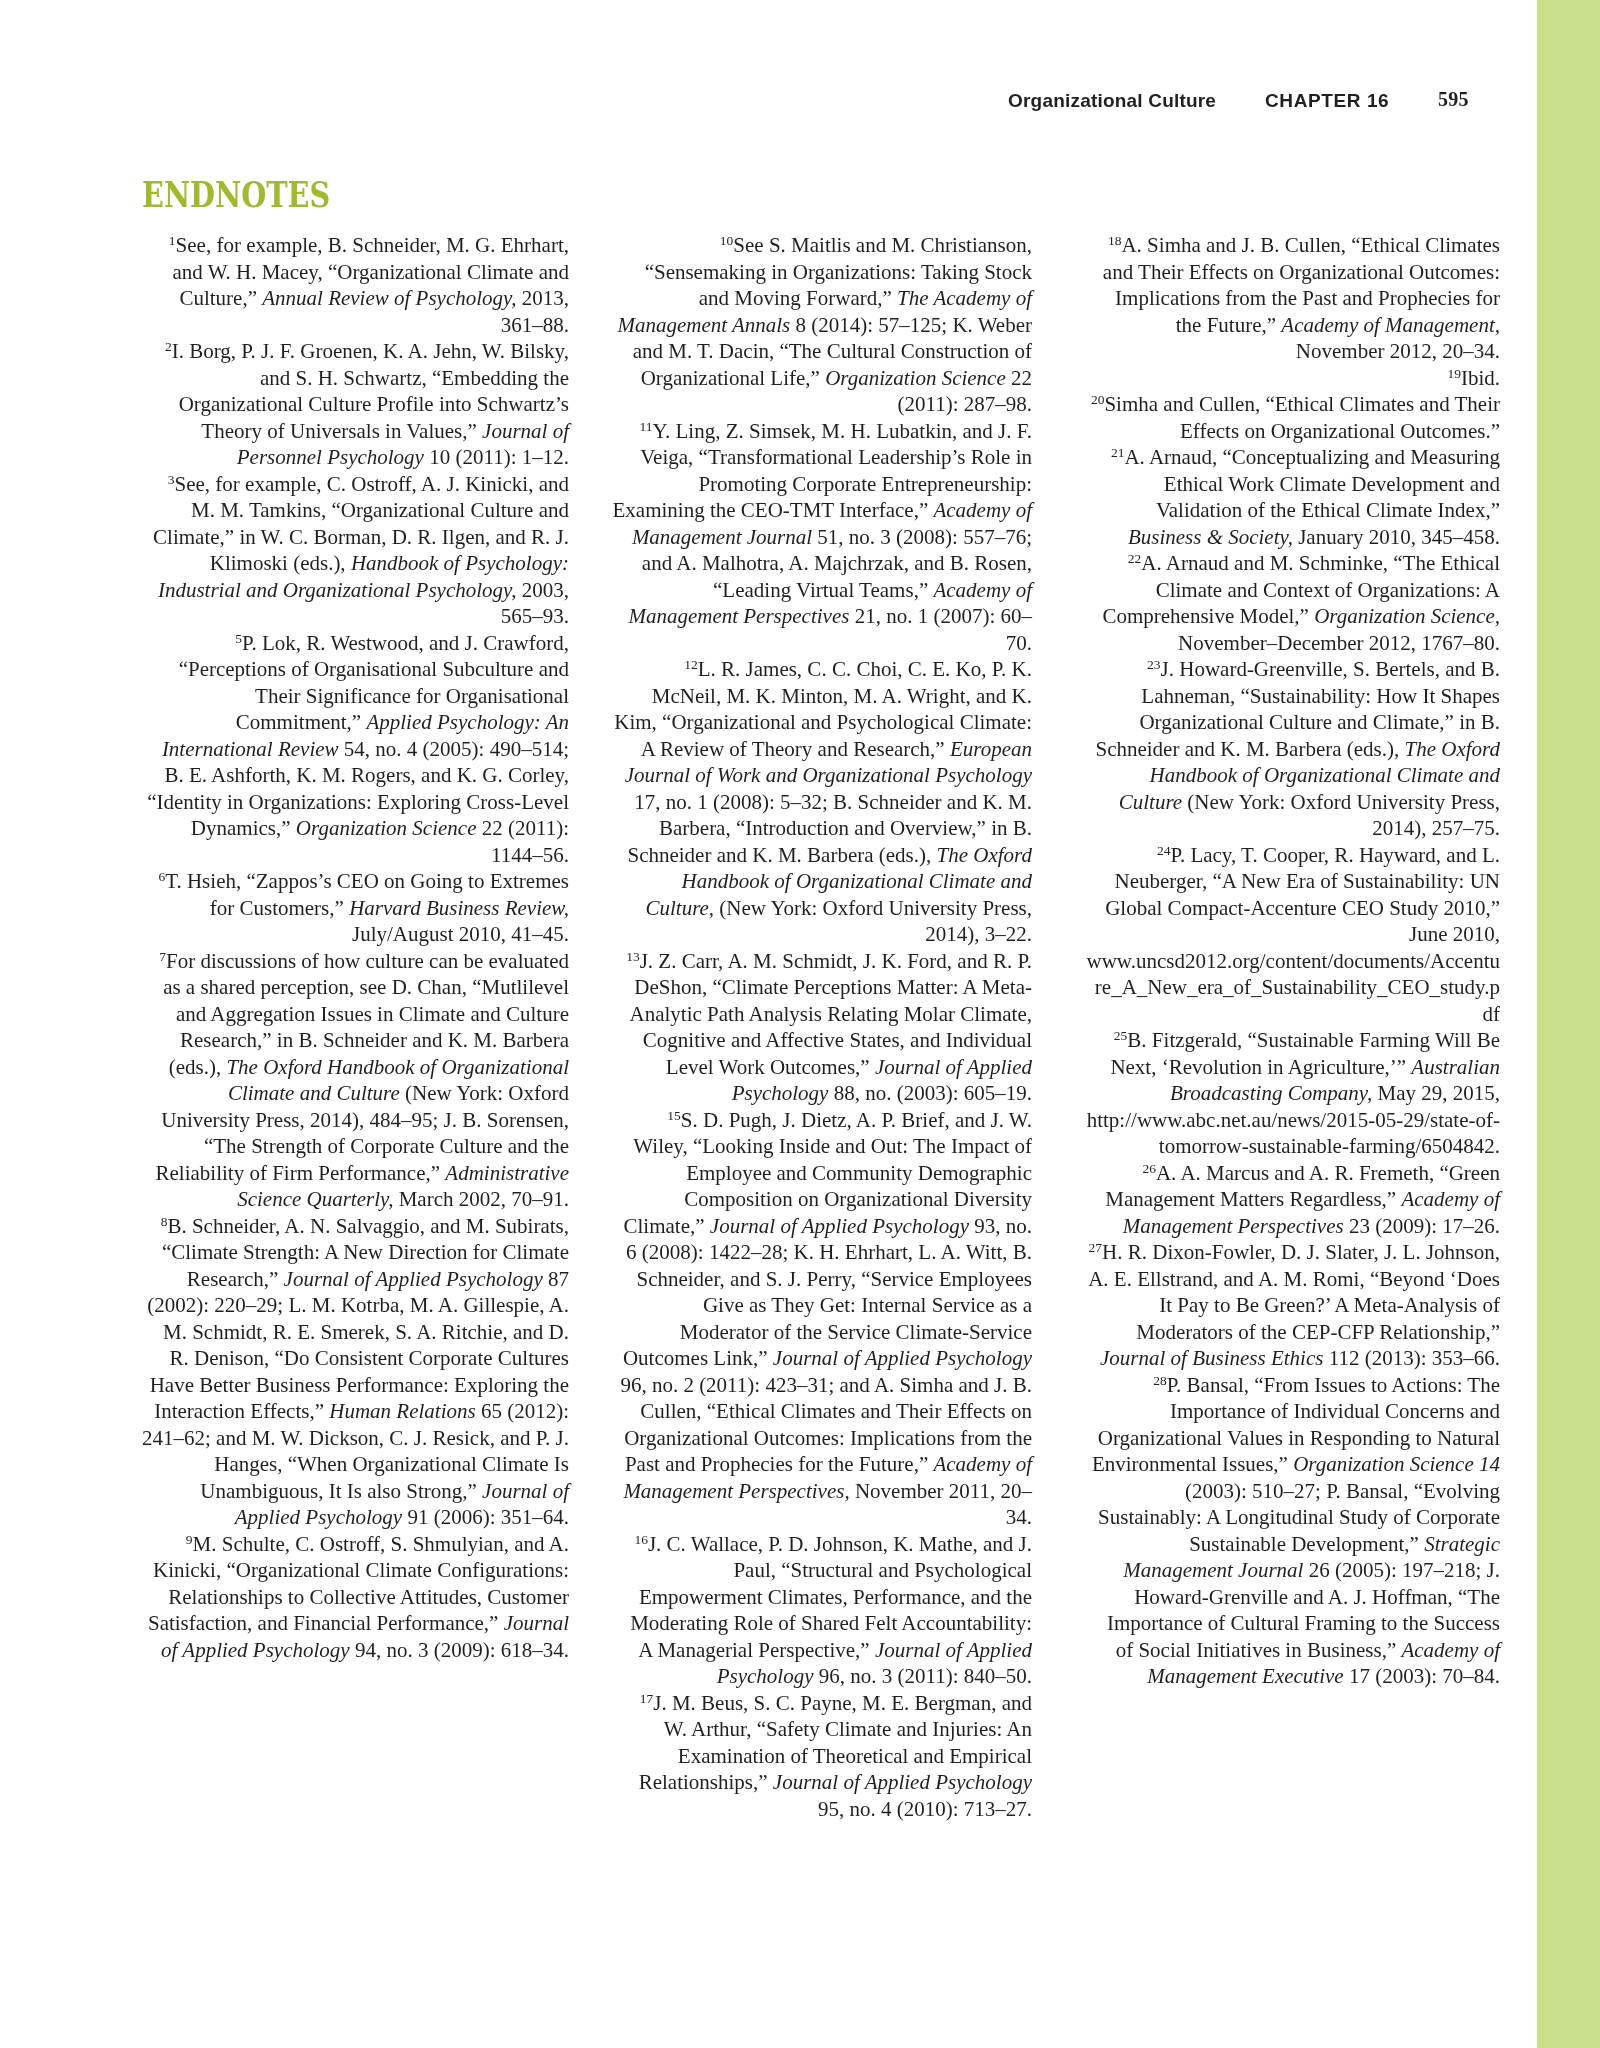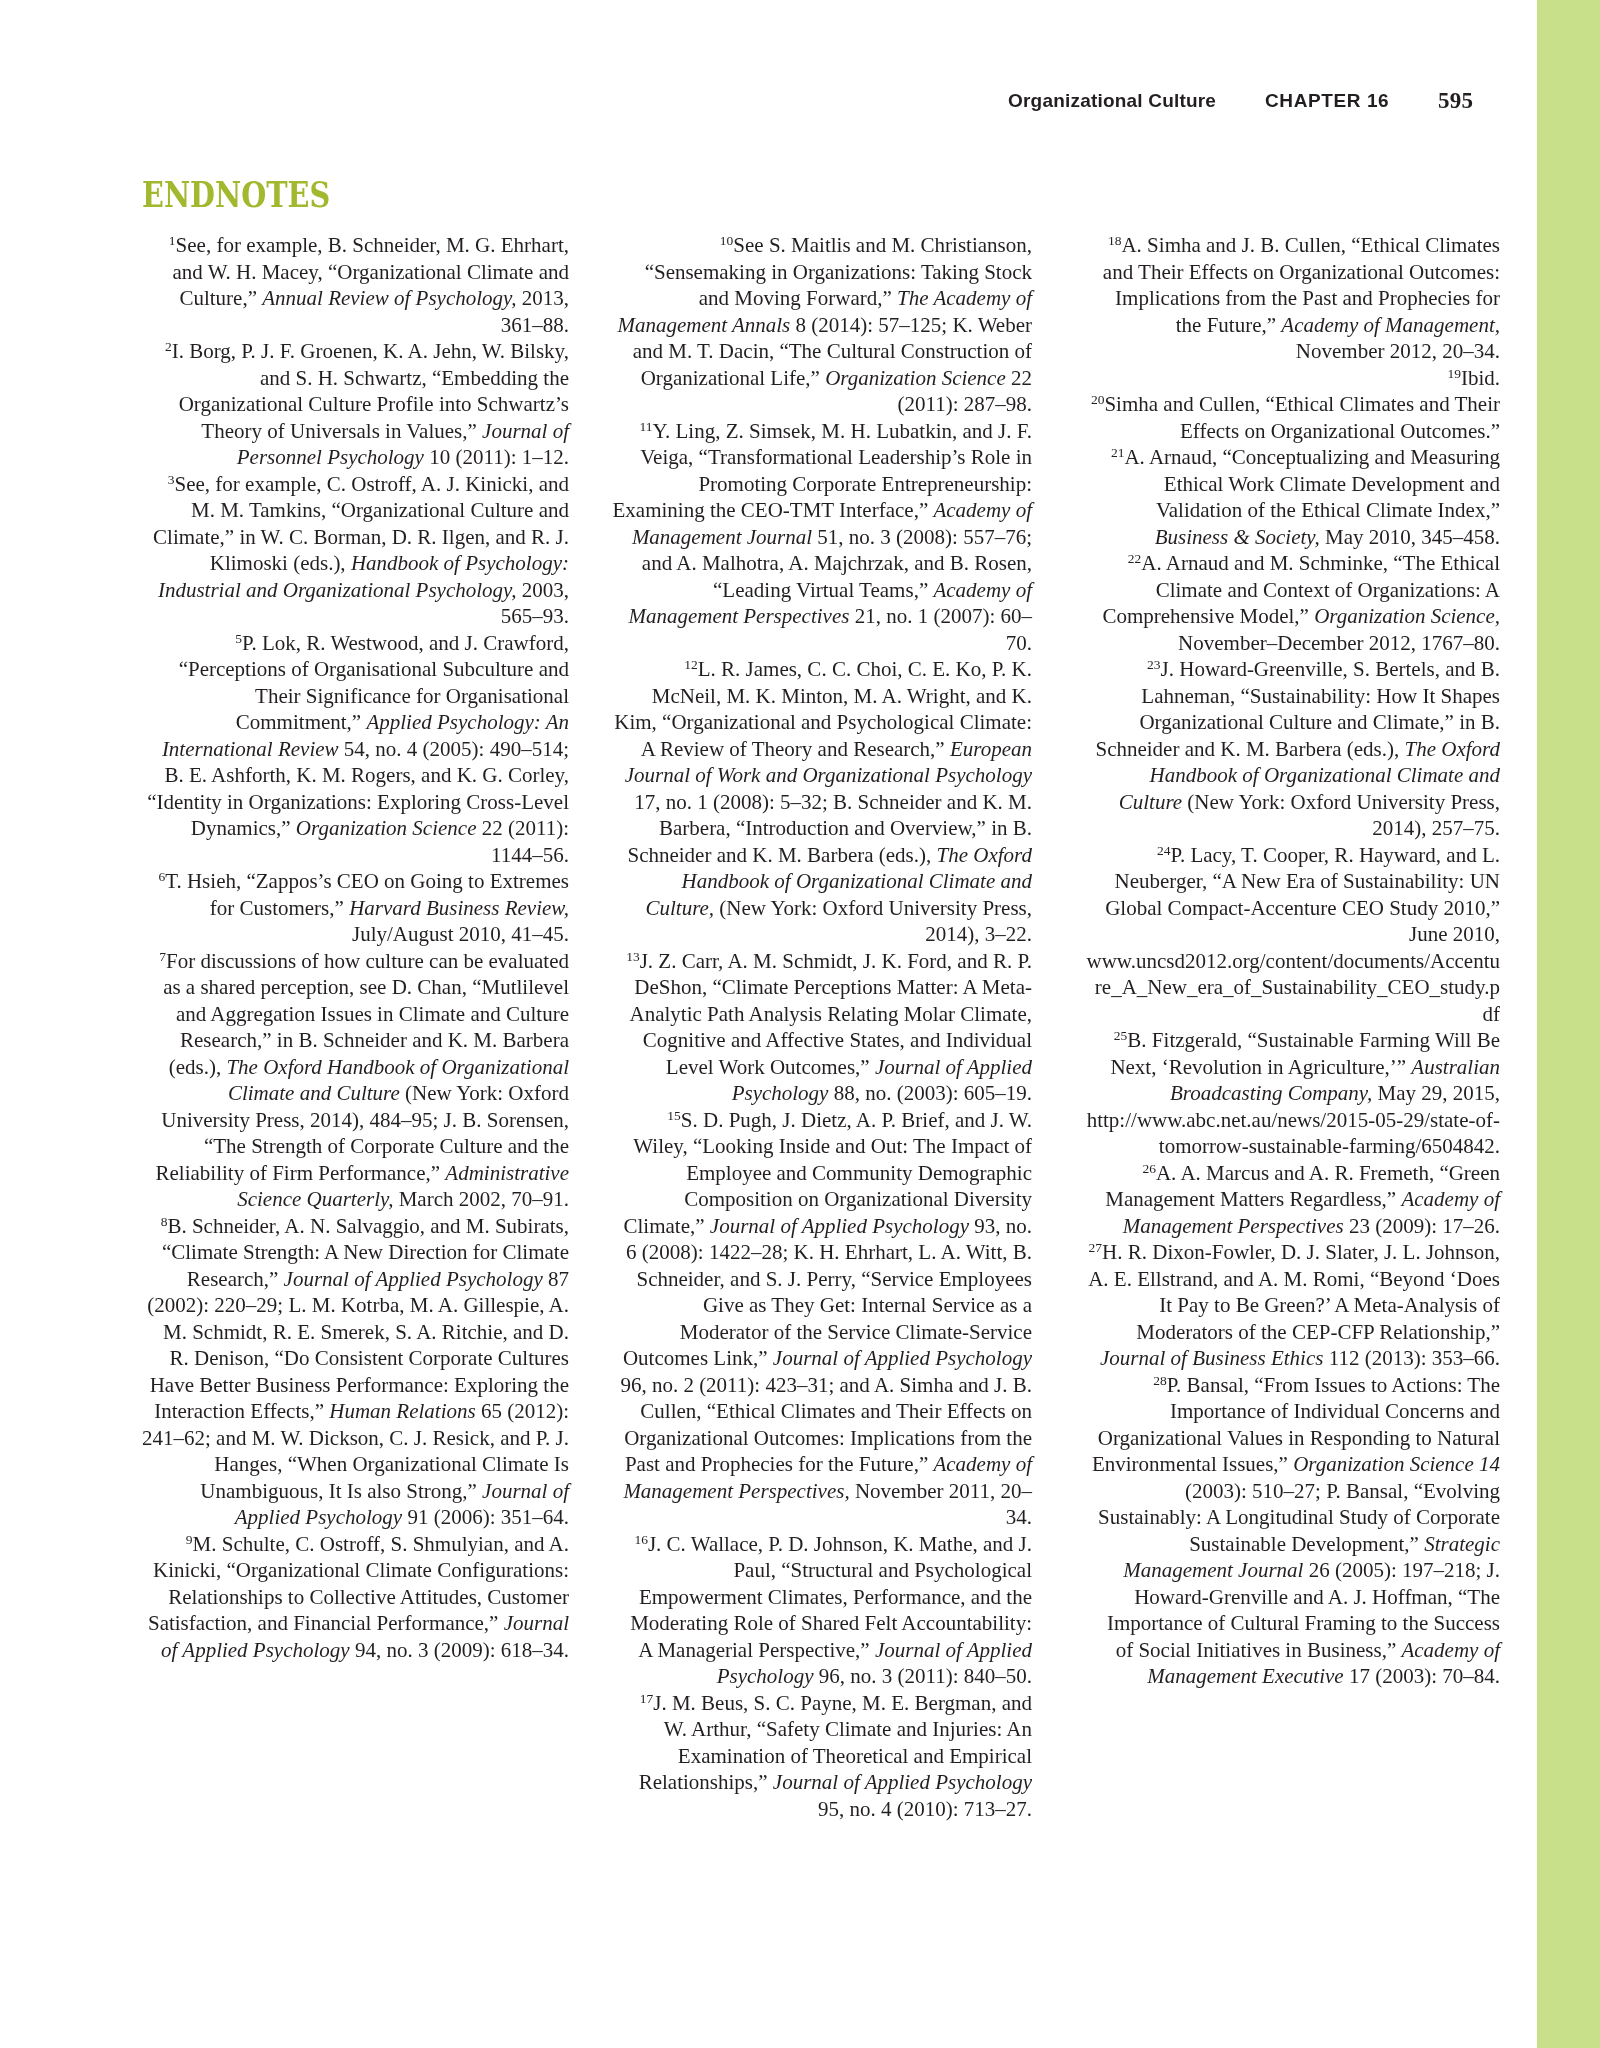--- a/index.html
+++ b/index.html
@@ -41,7 +41,7 @@
     left: 1438px;
     top: 88px;
     font-family: "Liberation Serif", serif;
-    font-size: 23px;
+    font-size: 20px;
   }
   
   .endnotes-heading {

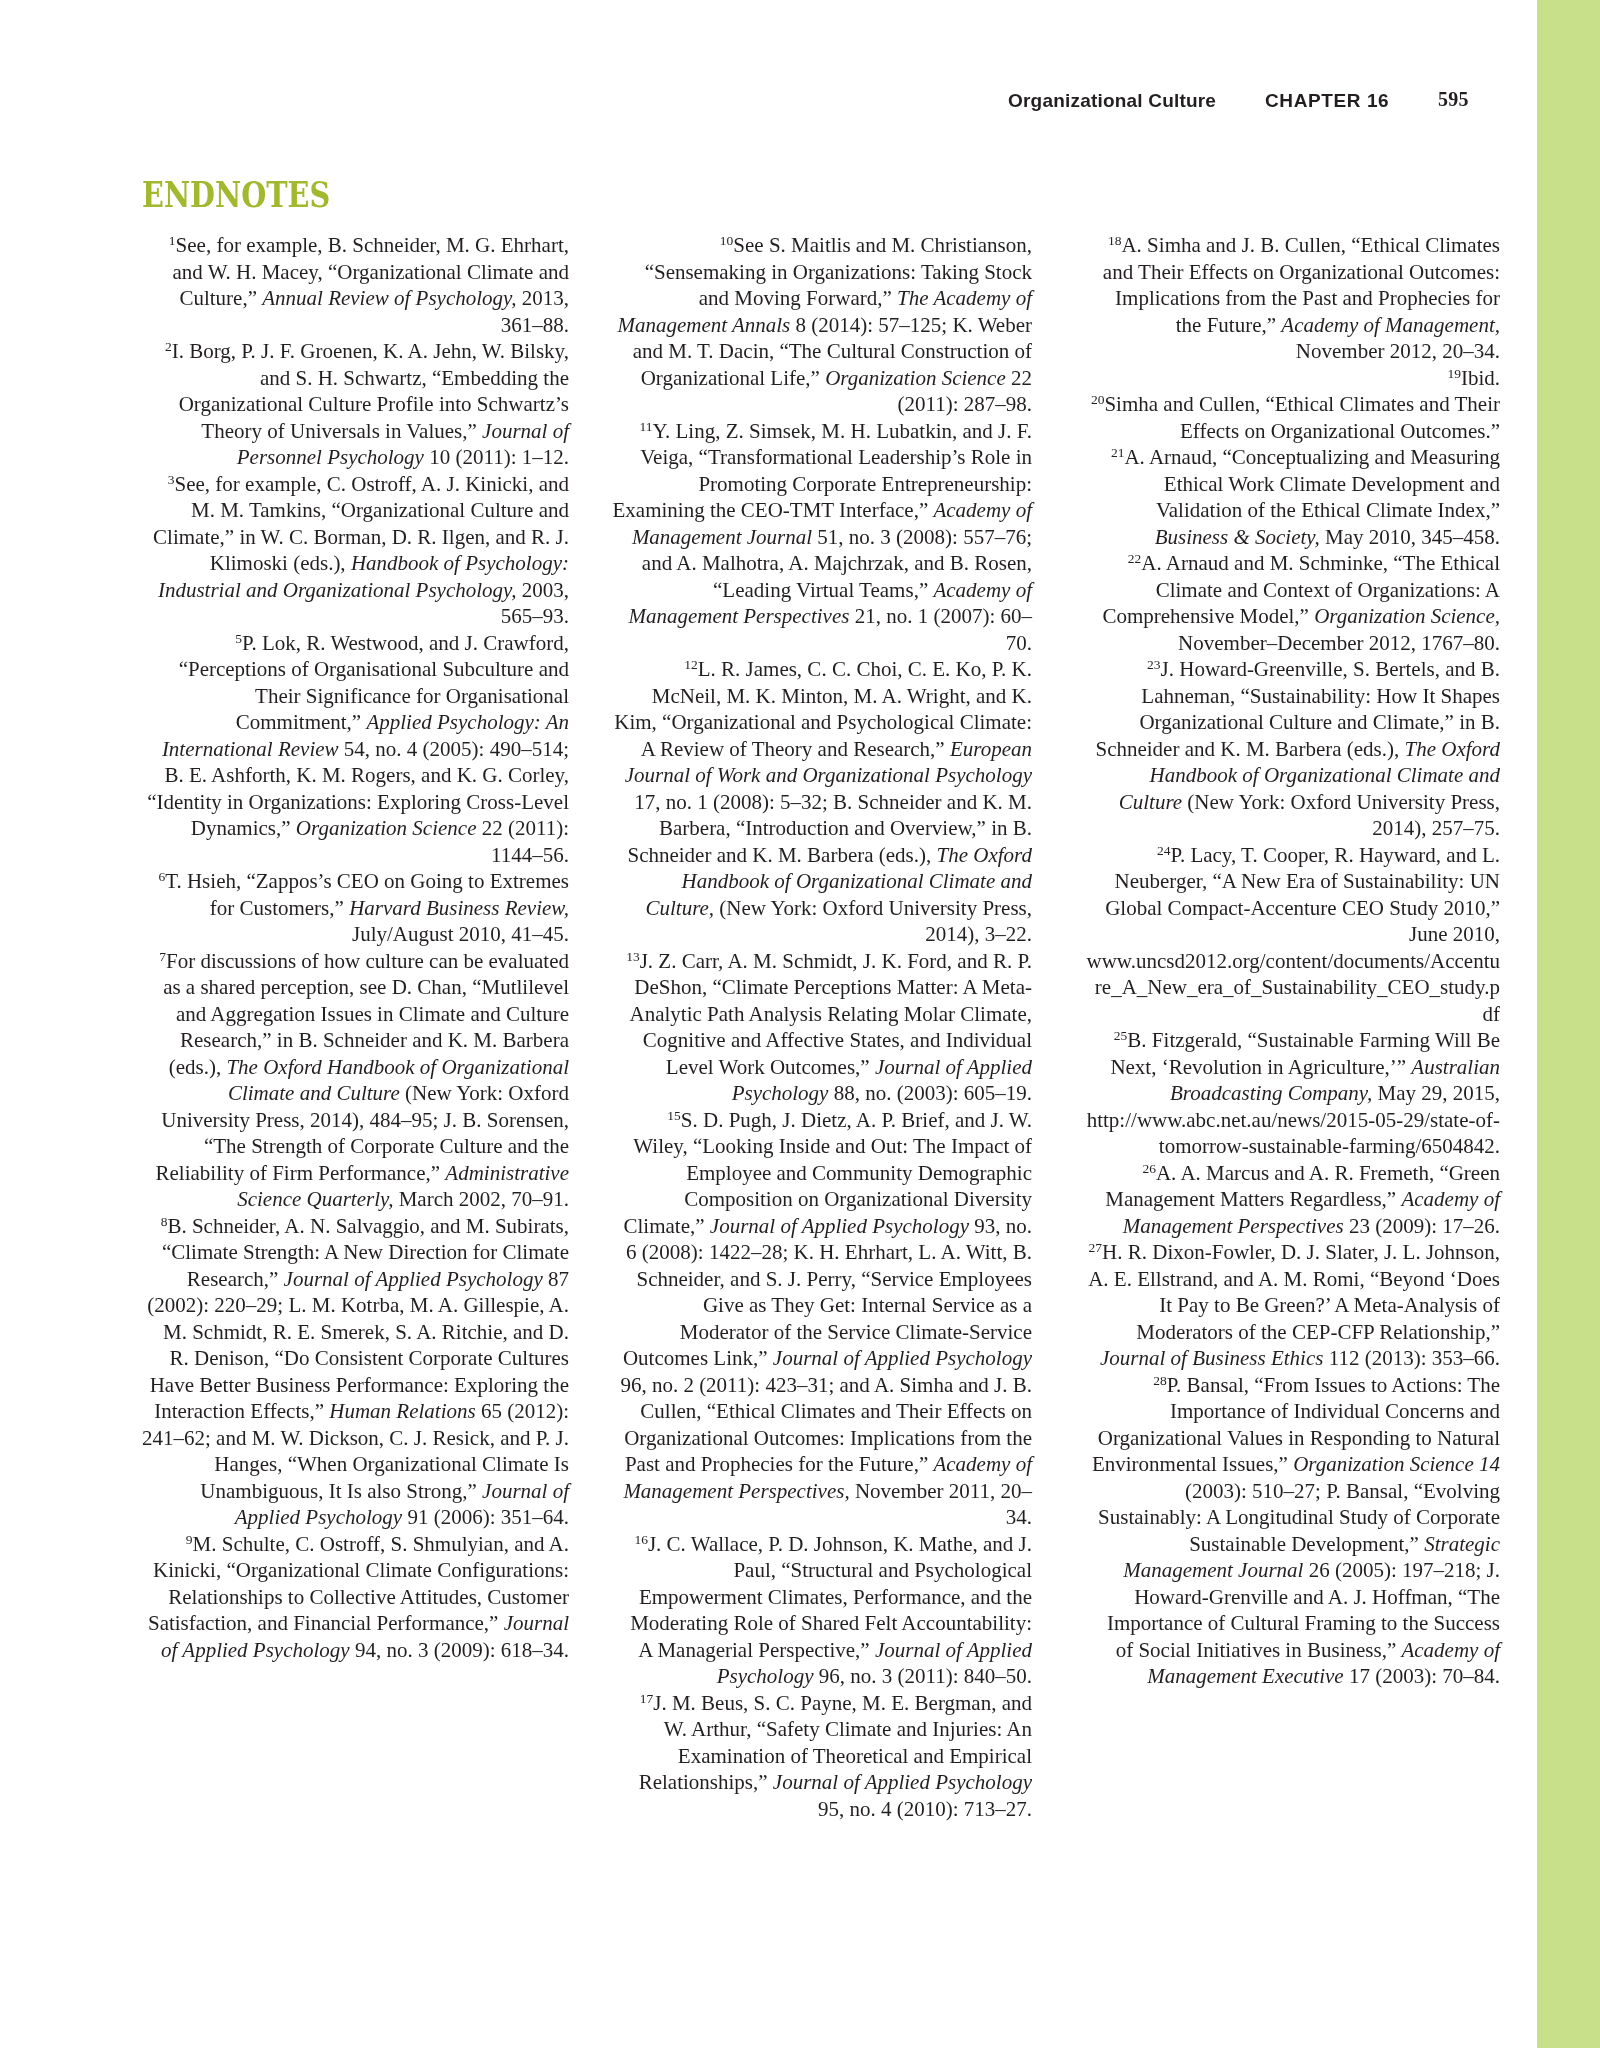--- a/index.html
+++ b/index.html
@@ -122,7 +122,7 @@
         <p class="note"><sup>18</sup><span>A. Simha and J. B. Cullen, “Ethical Climates and Their Effects on Organizational Outcomes: Implications from the Past and Prophecies for the Future,” </span><i>Academy of Management,</i><span> November 2012, 20–34.</span></p>
         <p class="note"><sup>19</sup><span>Ibid.</span></p>
         <p class="note"><sup>20</sup><span>Simha and Cullen, “Ethical Climates and Their Effects on Organizational Outcomes.”</span></p>
-        <p class="note"><sup>21</sup><span>A. Arnaud, “Conceptualizing and Measuring Ethical Work Climate Development and Validation of the Ethical Climate Index,” </span><i>Business &amp; Society,</i><span> May 2010, 345–458.</span></p>
+        <p class="note"><sup>21</sup><span>A. Arnaud, “Conceptualizing and Measuring Ethical Work Climate Development and Validation of the Ethical Climate Index,” </span><i>Business &amp; Society,</i><span> January 2010, 345–458.</span></p>
         <p class="note"><sup>22</sup><span>A. Arnaud and M. Schminke, “The Ethical Climate and Context of Organizations: A Comprehensive Model,” </span><i>Organization Science,</i><span> November–December 2012, 1767–80.</span></p>
         <p class="note"><sup>23</sup><span>J. Howard-Greenville, S. Bertels, and B. Lahneman, “Sustainability: How It Shapes Organizational Culture and Climate,” in B. Schneider and K. M. Barbera (eds.), </span><i>The Oxford Handbook of Organizational Climate and Culture</i><span> (New York: Oxford University Press, 2014), 257–75.</span></p>
         <p class="note"><sup>24</sup><span>P. Lacy, T. Cooper, R. Hayward, and L. Neuberger, “A New Era of Sustainability: UN Global Compact-Accenture CEO Study 2010,” June 2010, www.uncsd2012.org/content/documents/Accenture_A_New_era_of_Sustainability_CEO_study.pdf</span></p>

